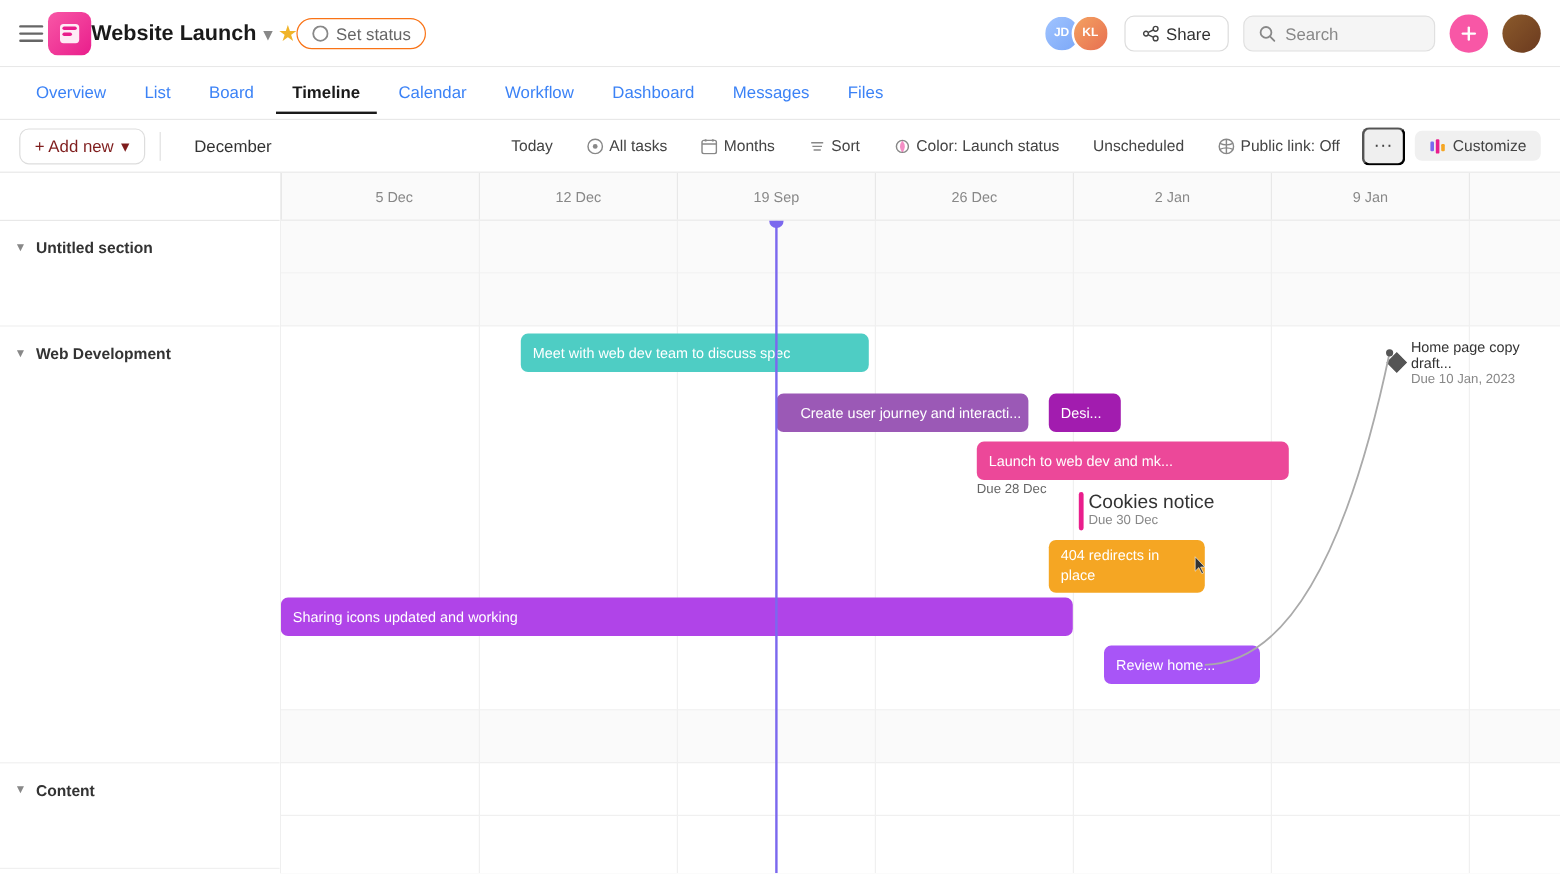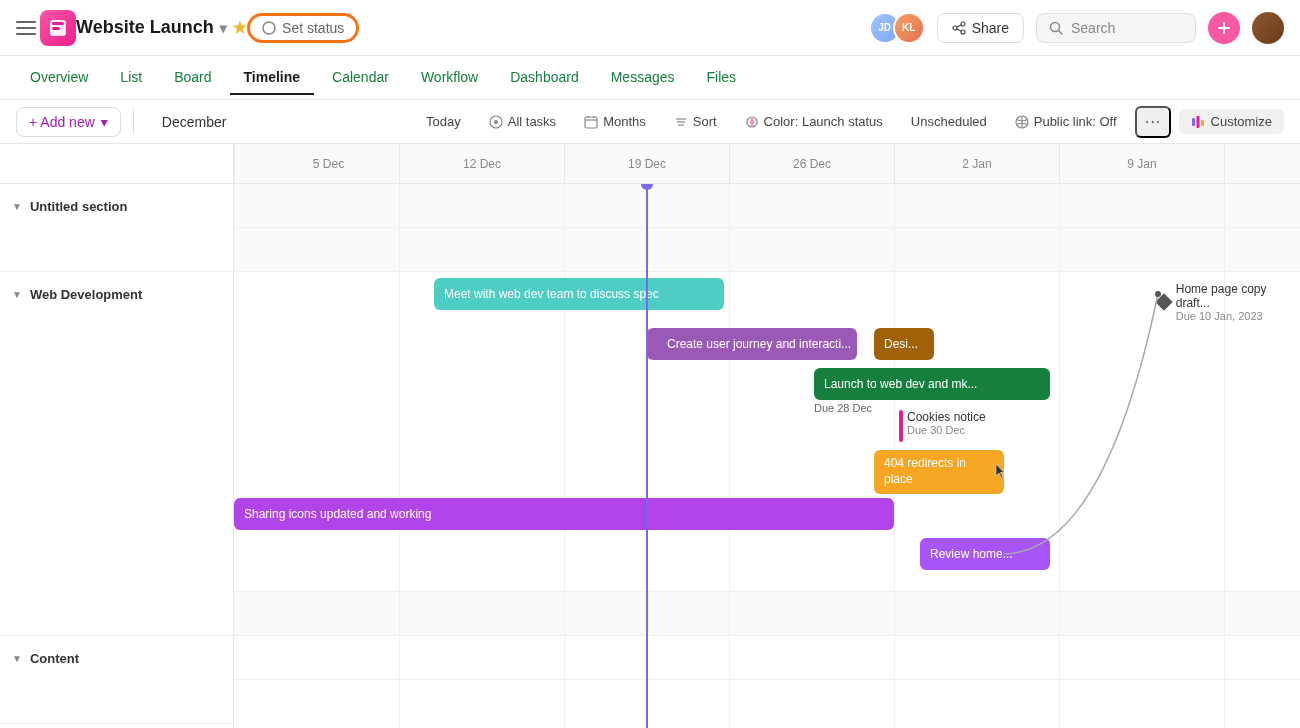--- a/index.html
+++ b/index.html
@@ -13,7 +13,7 @@
     .project-title { font-size: 18px; font-weight: 600; color: #1a1a1a; display: flex; align-items: center; gap: 6px; }
     .dropdown-icon { color: #888; font-size: 14px; cursor: pointer; }
     .star-icon { color: #f0b429; font-size: 16px; cursor: pointer; }
-    .set-status { display: flex; align-items: center; gap: 6px; color: #666; font-size: 14px; cursor: pointer; border: 3px solid #f97316; border-radius: 16px; padding: 4px 12px; }
+    .set-status { display: flex; align-items: center; gap: 6px; color: #666; font-size: 14px; cursor: pointer; border: 1px solid #f97316; border-radius: 16px; padding: 4px 12px; }
     .topbar-right { margin-left: auto; display: flex; align-items: center; gap: 12px; }
     .avatars { display: flex; align-items: center; text-align: center; }
     .avatar { width: 32px; height: 32px; border-radius: 50%; border: 2px solid white; overflow: hidden; background: #ddd; }

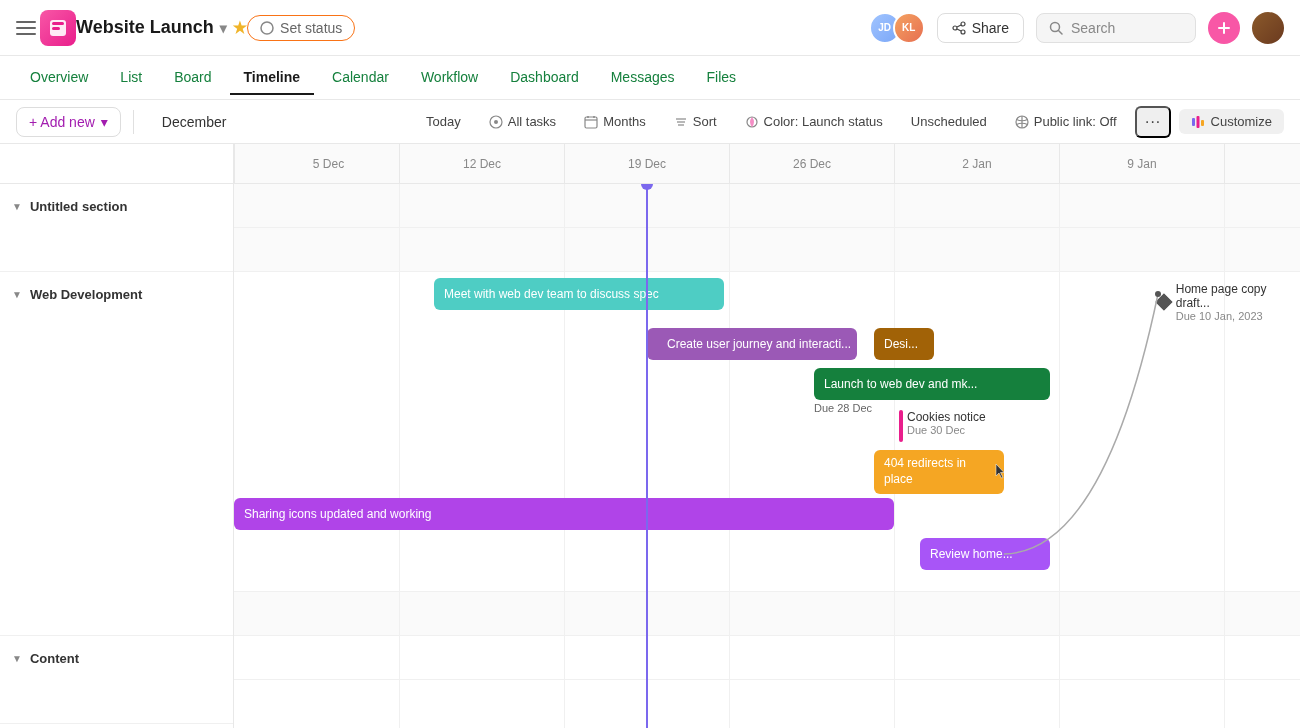--- a/index.html
+++ b/index.html
@@ -26,7 +26,7 @@
 
     
     .navtabs { display: flex; align-items: center; height: 44px; background: #fff; padding: 0 16px; border-bottom: 1px solid #e8e8e8; gap: 4px; }
-    .navtab { padding: 8px 14px; font-size: 14px; color: #15803d; cursor: pointer; border-bottom: 2px solid transparent; white-space: nowrap; }
+    .navtab { padding: 8px 14px; font-size: 14px; color: #3b82f6; cursor: pointer; border-bottom: 2px solid transparent; white-space: nowrap; }
     .navtab.active { color: #1a1a1a; font-weight: 600; border-bottom: 2px solid #1a1a1a; }
 
     

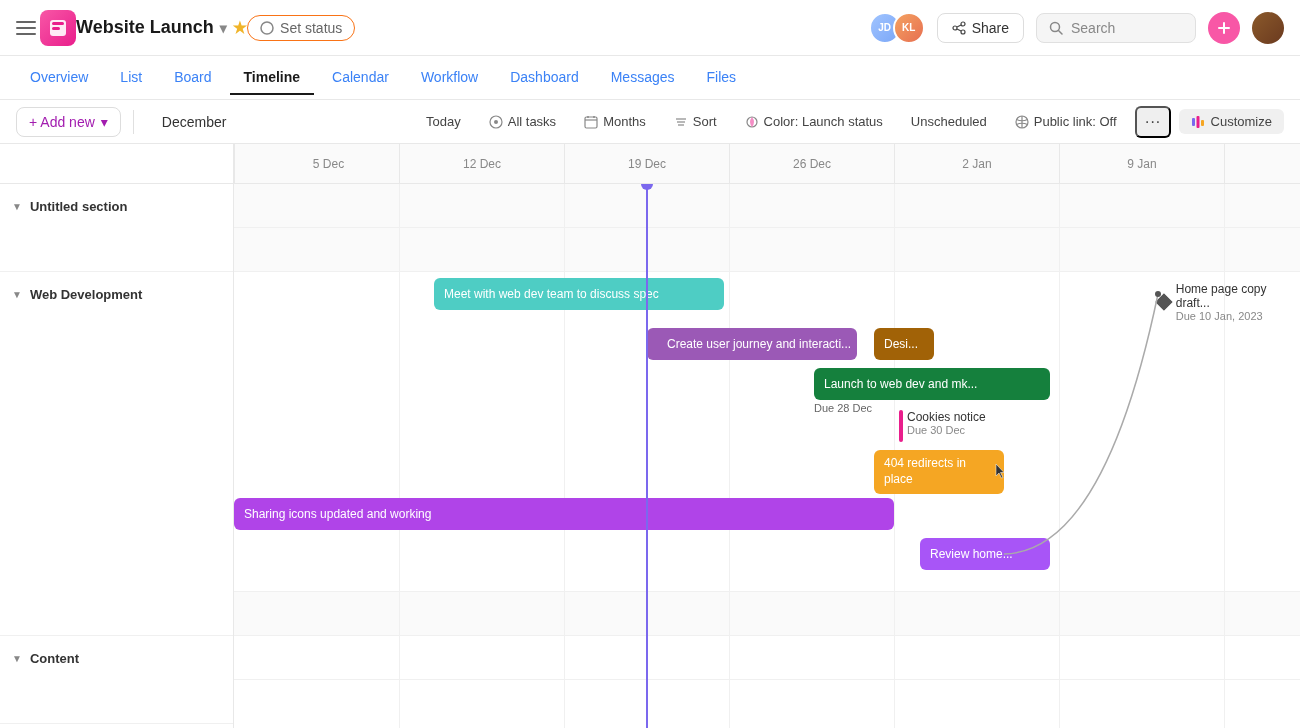--- a/index.html
+++ b/index.html
@@ -31,7 +31,7 @@
 
     
     .toolbar { display: flex; align-items: center; height: 44px; background: #fff; padding: 0 16px; border-bottom: 1px solid #e8e8e8; gap: 8px; }
-    .add-new-btn { display: flex; align-items: center; gap: 6px; border: 1px solid #ddd; border-radius: 8px; padding: 6px 12px; font-size: 14px; cursor: pointer; background: #fff; color: #a21caf; }
+    .add-new-btn { display: flex; align-items: center; gap: 6px; border: 1px solid #ddd; border-radius: 8px; padding: 6px 12px; font-size: 14px; cursor: pointer; background: #fff; color: #7f1d1d; }
     .toolbar-sep { width: 1px; height: 24px; background: #e0e0e0; margin: 0 4px; }
     .month-label { font-size: 14px; font-weight: 500; color: #333; margin-left: 16px; }
     .toolbar-right { margin-left: auto; display: flex; align-items: center; gap: 8px; }

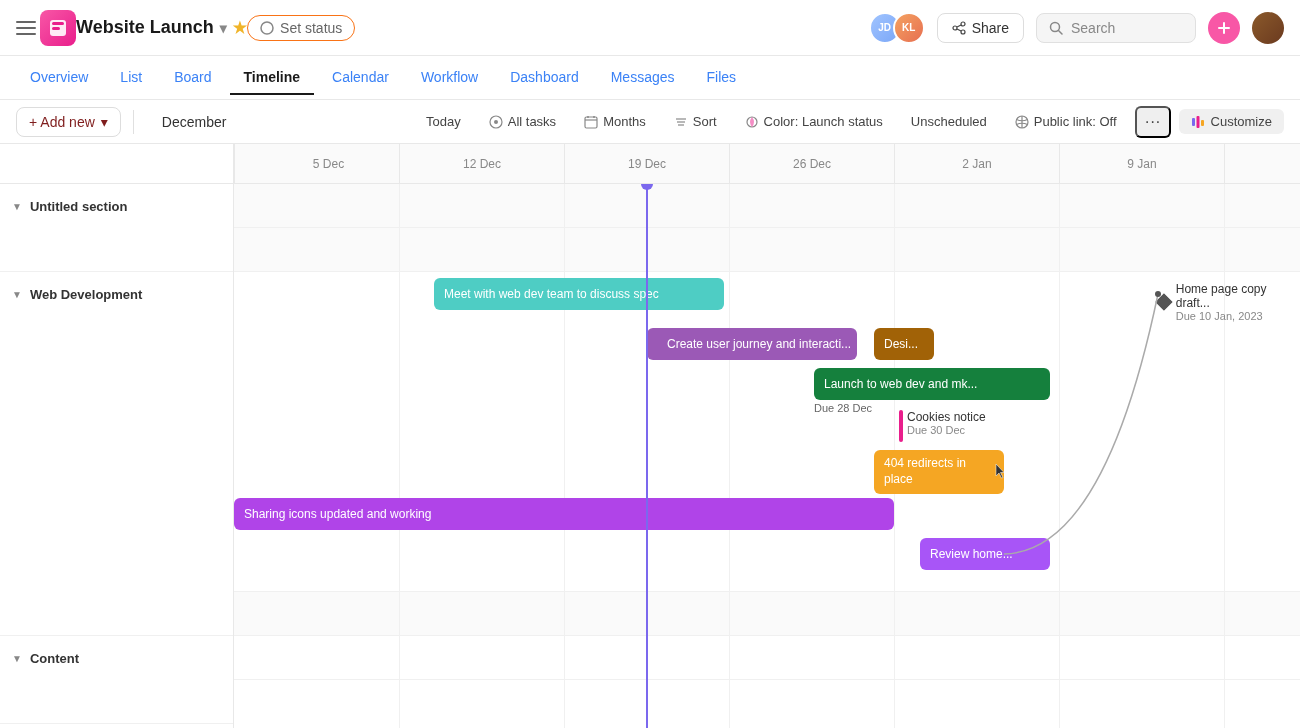--- a/index.html
+++ b/index.html
@@ -245,7 +245,7 @@
     <div class="timeline-header">
       <div class="date-col" style="min-width:165px;">5 Dec</div>
       <div class="date-col" style="min-width:165px;">12 Dec</div>
-      <div class="date-col" style="min-width:165px;">19 Dec</div>
+      <div class="date-col" style="min-width:165px;">19 Sep</div>
       <div class="date-col" style="min-width:165px;">26 Dec</div>
       <div class="date-col" style="min-width:165px;">2 Jan</div>
       <div class="date-col" style="min-width:165px;">9 Jan</div>

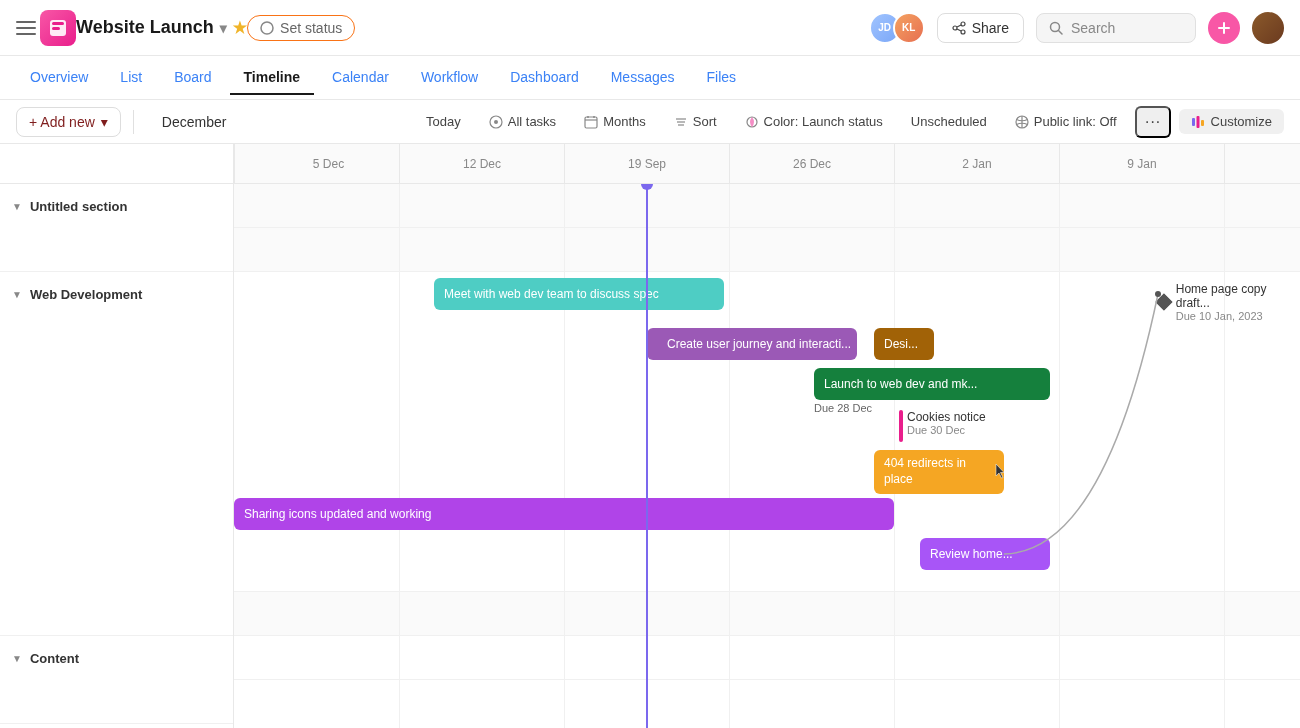--- a/index.html
+++ b/index.html
@@ -64,7 +64,7 @@
     .task-bar { position: absolute; height: 32px; border-radius: 6px; display: flex; align-items: center; padding: 0 10px; font-size: 12px; font-weight: 500; color: white; cursor: pointer; white-space: nowrap; overflow: hidden; }
     .task-bar.teal { background: #4ecdc4; }
     .task-bar.purple { background: #9b59b6; padding-left: 20px; }
-    .task-bar.violet { background: #a16207; }
+    .task-bar.violet { background: #a21caf; }
     .task-bar.purple2 { background: #a855f7; }
     .task-bar.orange { background: #f5a623; }
     .task-bar.pink { background: #e91e8c; }

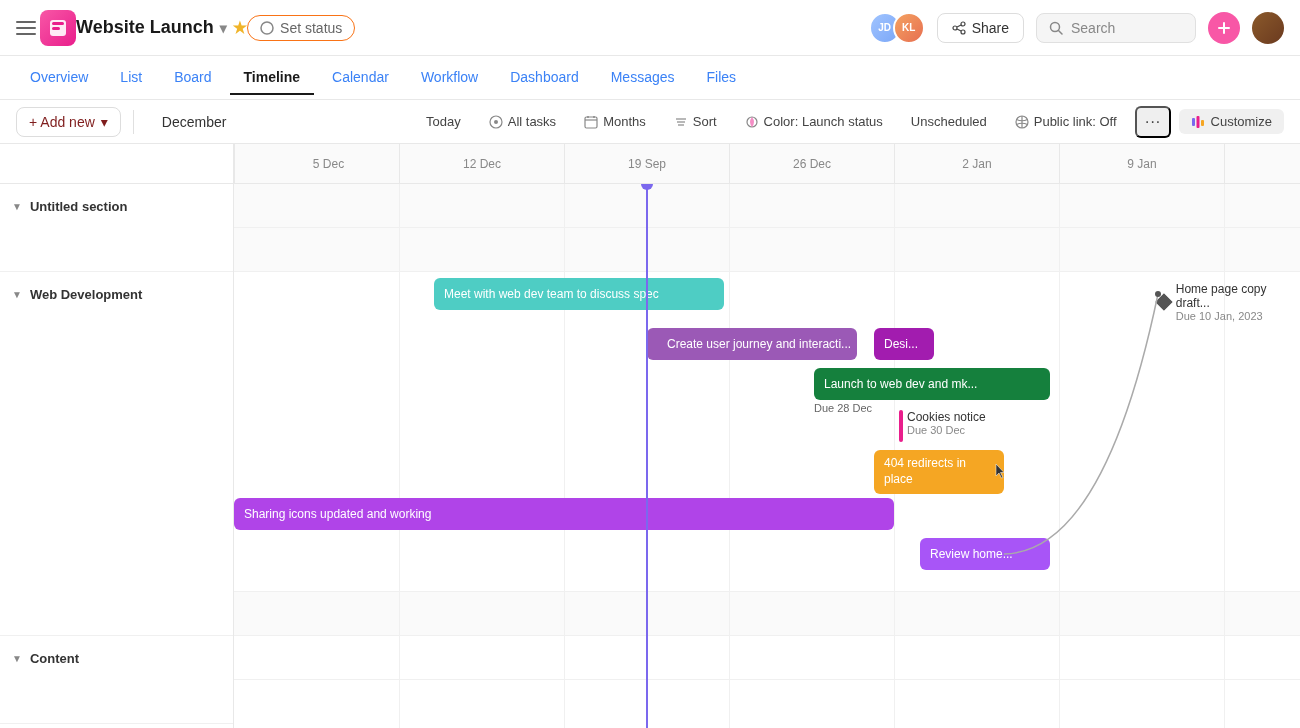--- a/index.html
+++ b/index.html
@@ -277,7 +277,7 @@
         <div class="task-bar violet" style="left:640px; top:56px; width:60px;">Desi...</div>
 
         <div style="position:absolute; left:580px; top:96px;">
-          <div class="task-bar purple2" style="position:relative; left:0; top:0; width:236px; background:#15803d;">Launch to web dev and mk...</div>
+          <div class="task-bar purple2" style="position:relative; left:0; top:0; width:260px; background:#ec4899;">Launch to web dev and mk...</div>
           <div style="font-size:11px; color:#666; margin-top:2px;">Due 28 Dec</div>
         </div>
 

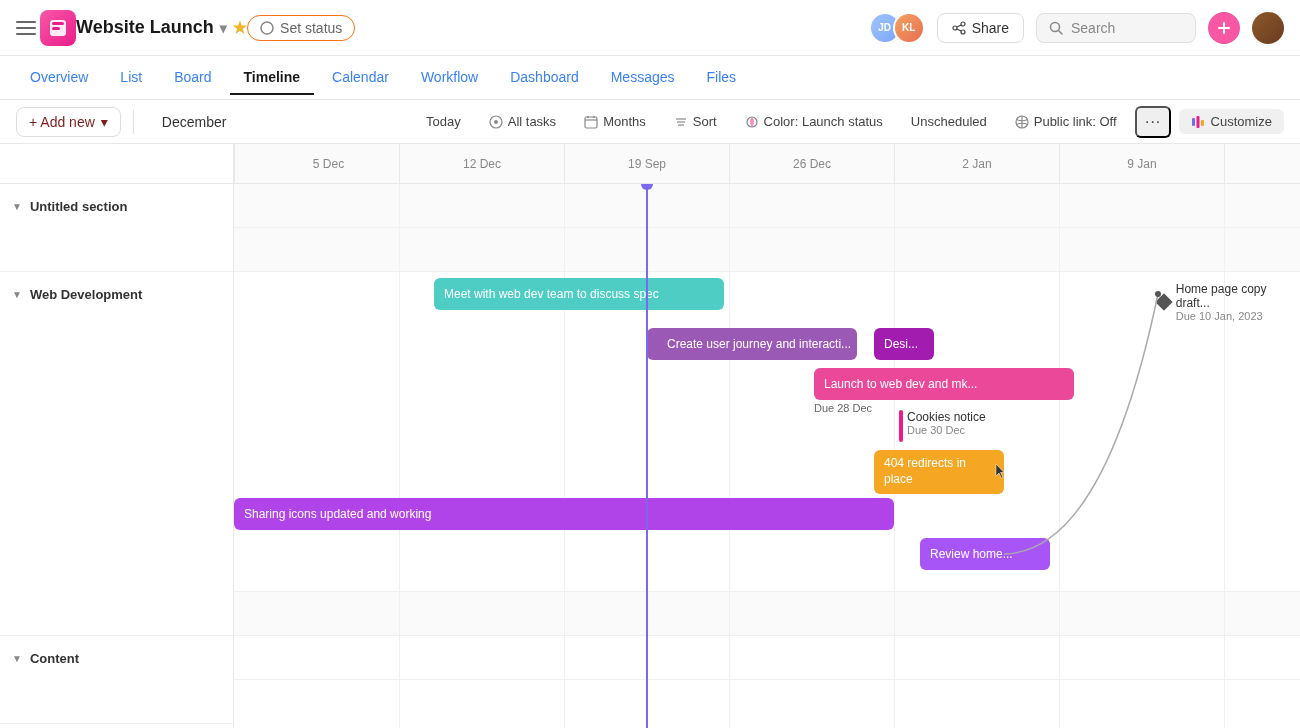--- a/index.html
+++ b/index.html
@@ -284,7 +284,7 @@
         <div style="position:absolute; left:665px; top:138px; display:flex; align-items:flex-start; gap:4px;">
           <div style="width:4px; height:32px; background:#e91e8c; border-radius:2px; margin-top:0;"></div>
           <div>
-            <div style="font-size:12px; font-weight:500; color:#333;">Cookies notice</div>
+            <div style="font-size:16px; font-weight:500; color:#333;">Cookies notice</div>
             <div style="font-size:11px; color:#888;">Due 30 Dec</div>
           </div>
         </div>

